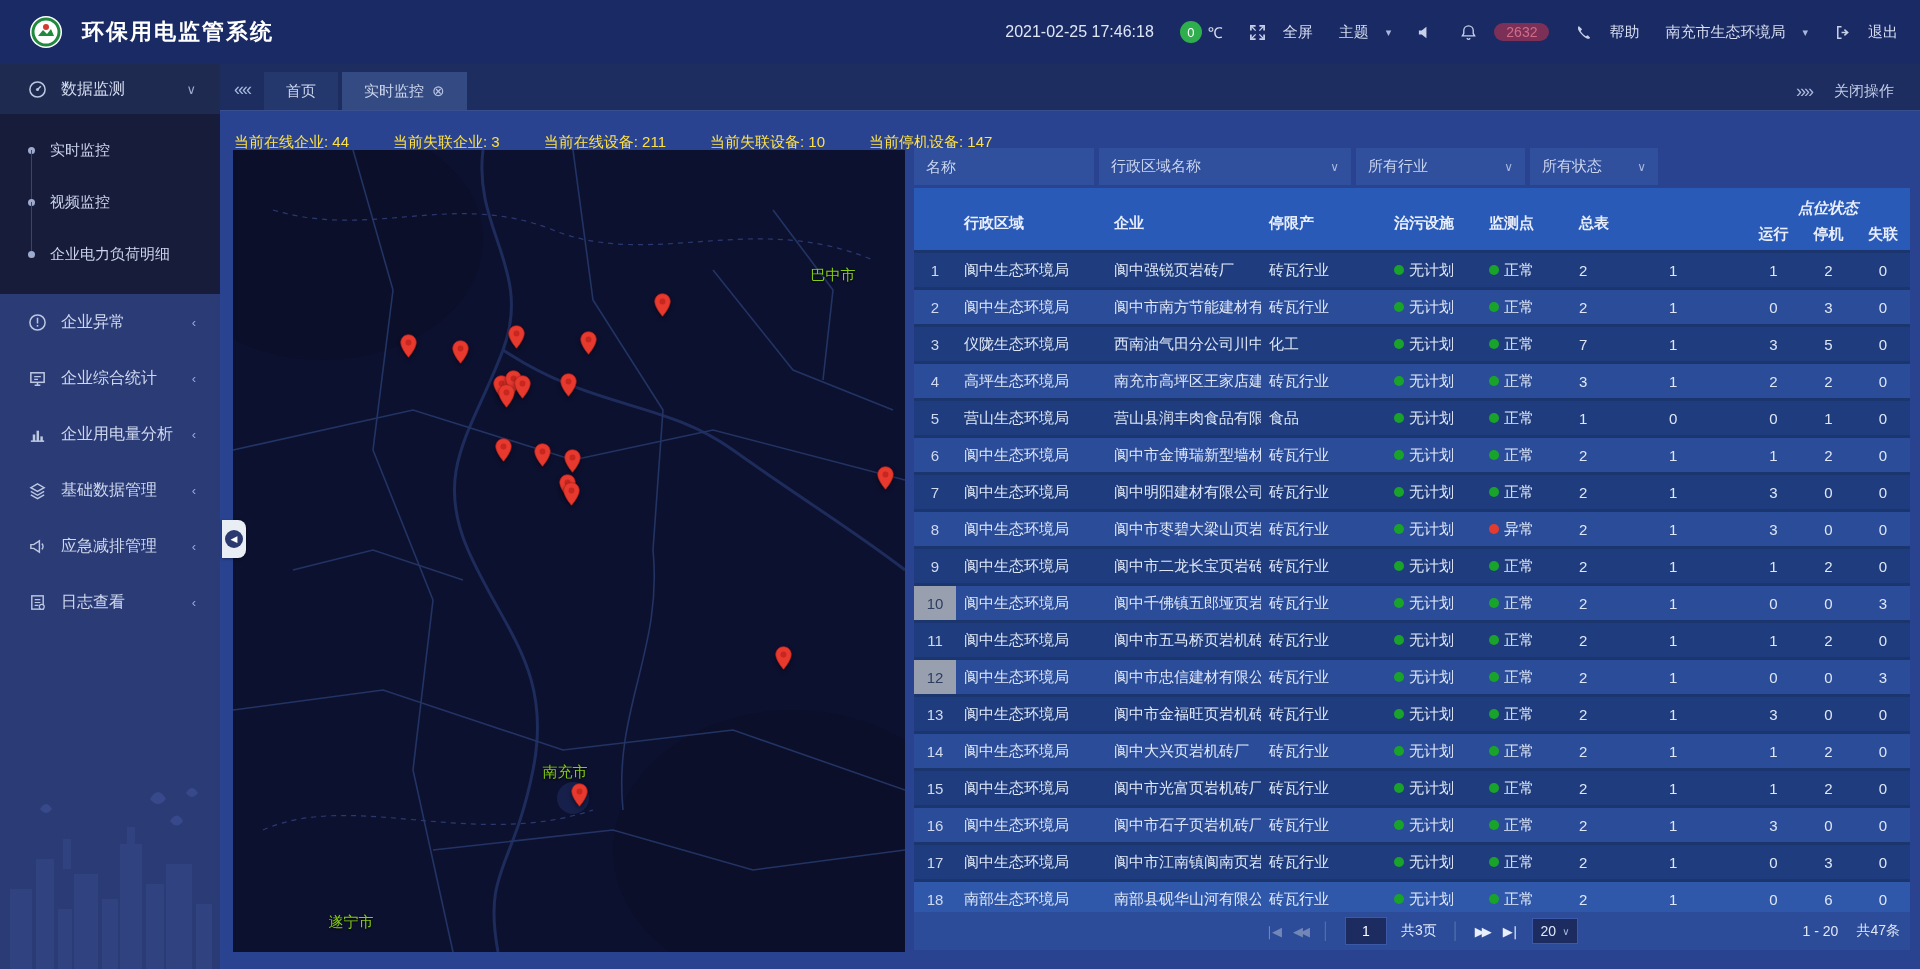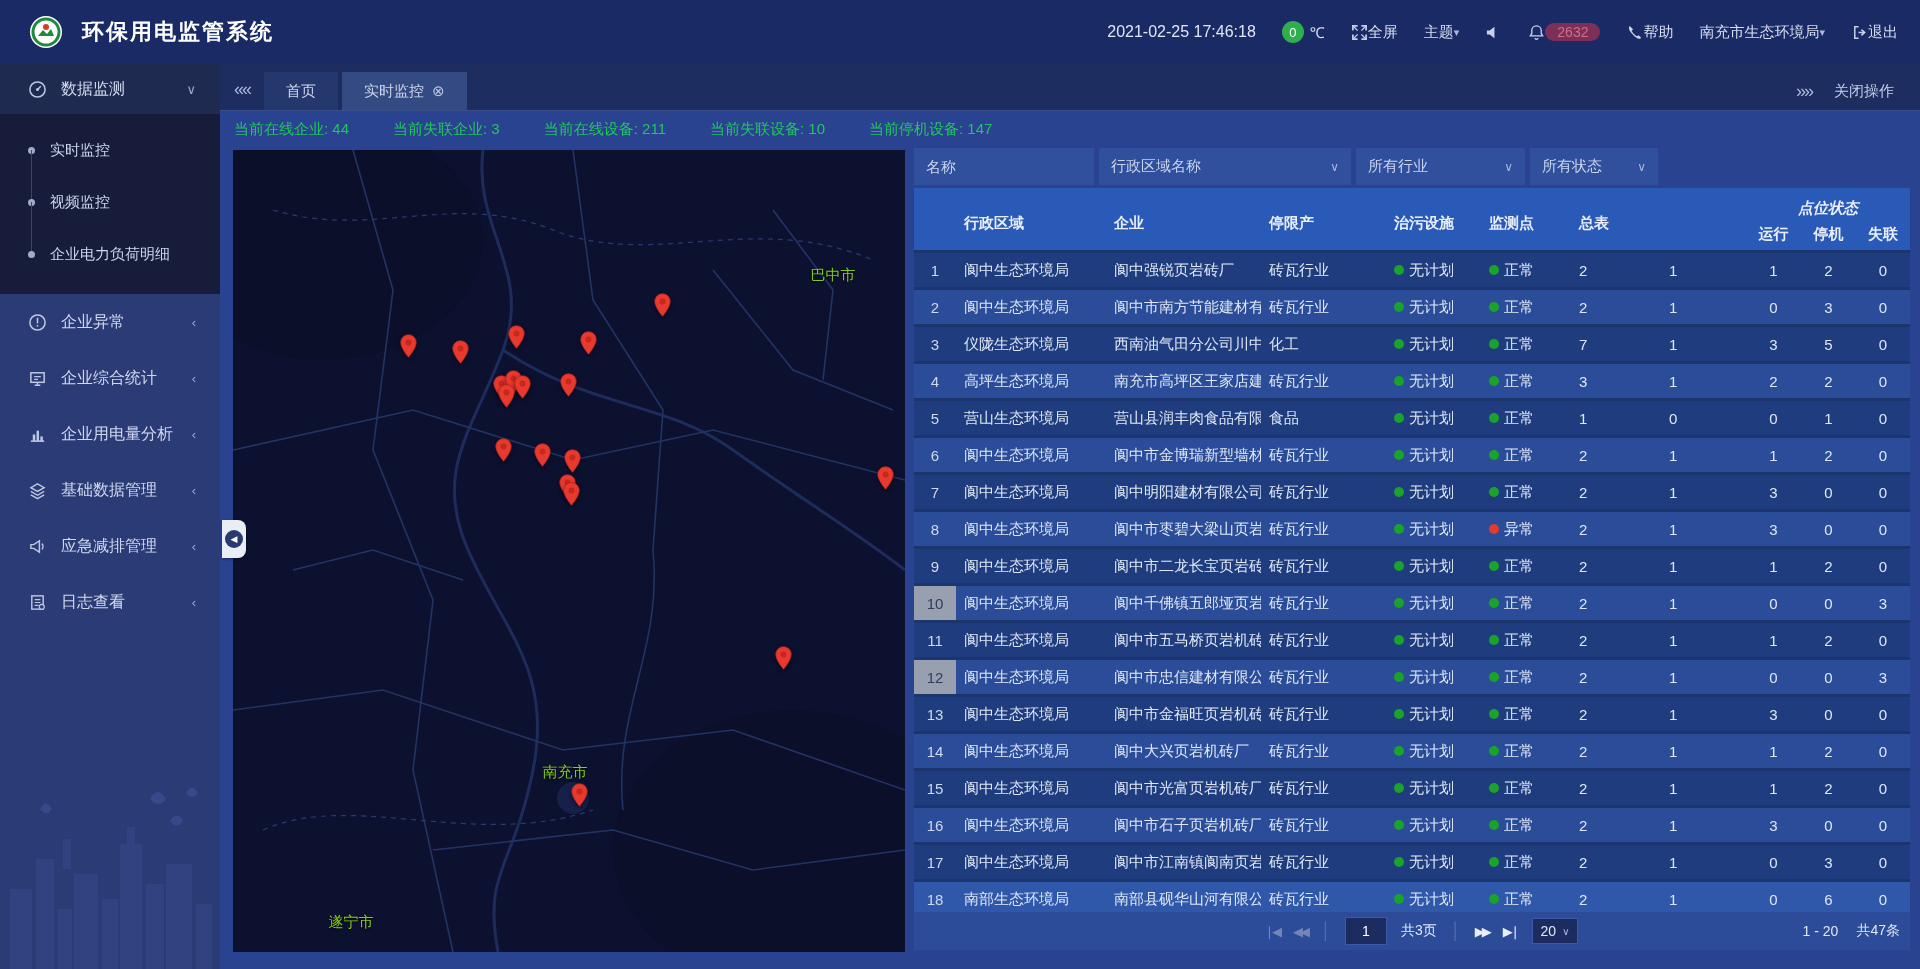--- a/index.html
+++ b/index.html
@@ -14,7 +14,7 @@
   .datetime{font-size:16px;color:#dfe6f6;}
   .temp{display:flex;align-items:center;gap:6px;}
   .temp-circle{width:22px;height:22px;border-radius:50%;background:#2fae4e;color:#fff;font-size:13px;display:flex;align-items:center;justify-content:center;}
-  .tb-item{display:flex;align-items:center;gap:0;cursor:pointer;color:#d7def2;}
+  .tb-item{display:flex;align-items:center;gap:17px;cursor:pointer;color:#d7def2;}
   .tb-item svg{width:17px;height:17px;color:#c7d1ea;}
   .caret{font-size:11px;color:#aab7da;}
   .badge-pill{background:#7d3057;color:#d06c88;font-size:14px;border-radius:10px;padding:1px 12px;}

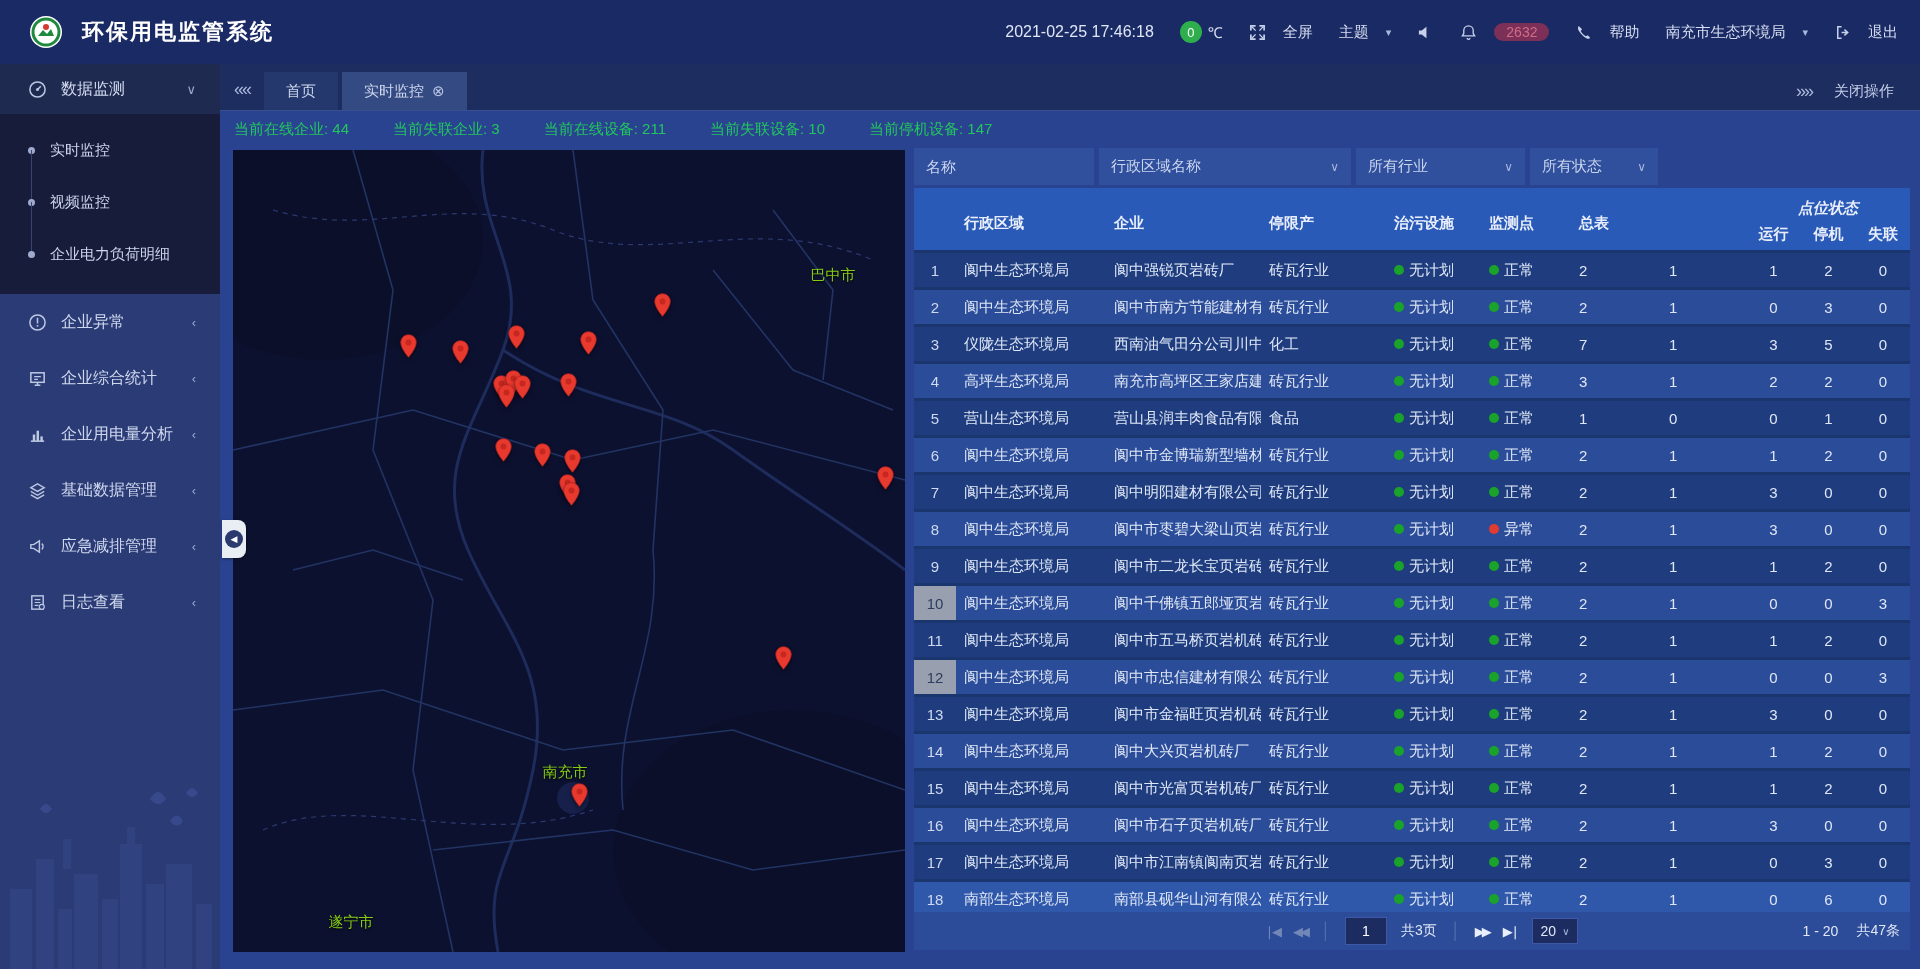--- a/index.html
+++ b/index.html
@@ -46,7 +46,7 @@
   .tab-right{margin-left:auto;display:flex;align-items:center;gap:22px;margin-right:26px;margin-bottom:8px;color:#c3cde8;font-size:15px;}
   
   .content{position:absolute;top:110px;left:220px;right:0;bottom:0;background:#2a4390;}
-  .stats{position:absolute;top:0;left:14px;height:38px;display:flex;align-items:center;gap:44px;color:#22c55e;font-size:15px;}
+  .stats{position:absolute;top:13px;left:14px;height:38px;display:flex;align-items:center;gap:44px;color:#fde047;font-size:15px;}
   .stat-item{white-space:nowrap;}
   
   .map{position:absolute;left:13px;top:40px;width:672px;height:802px;background:#0d1130;overflow:hidden;}

